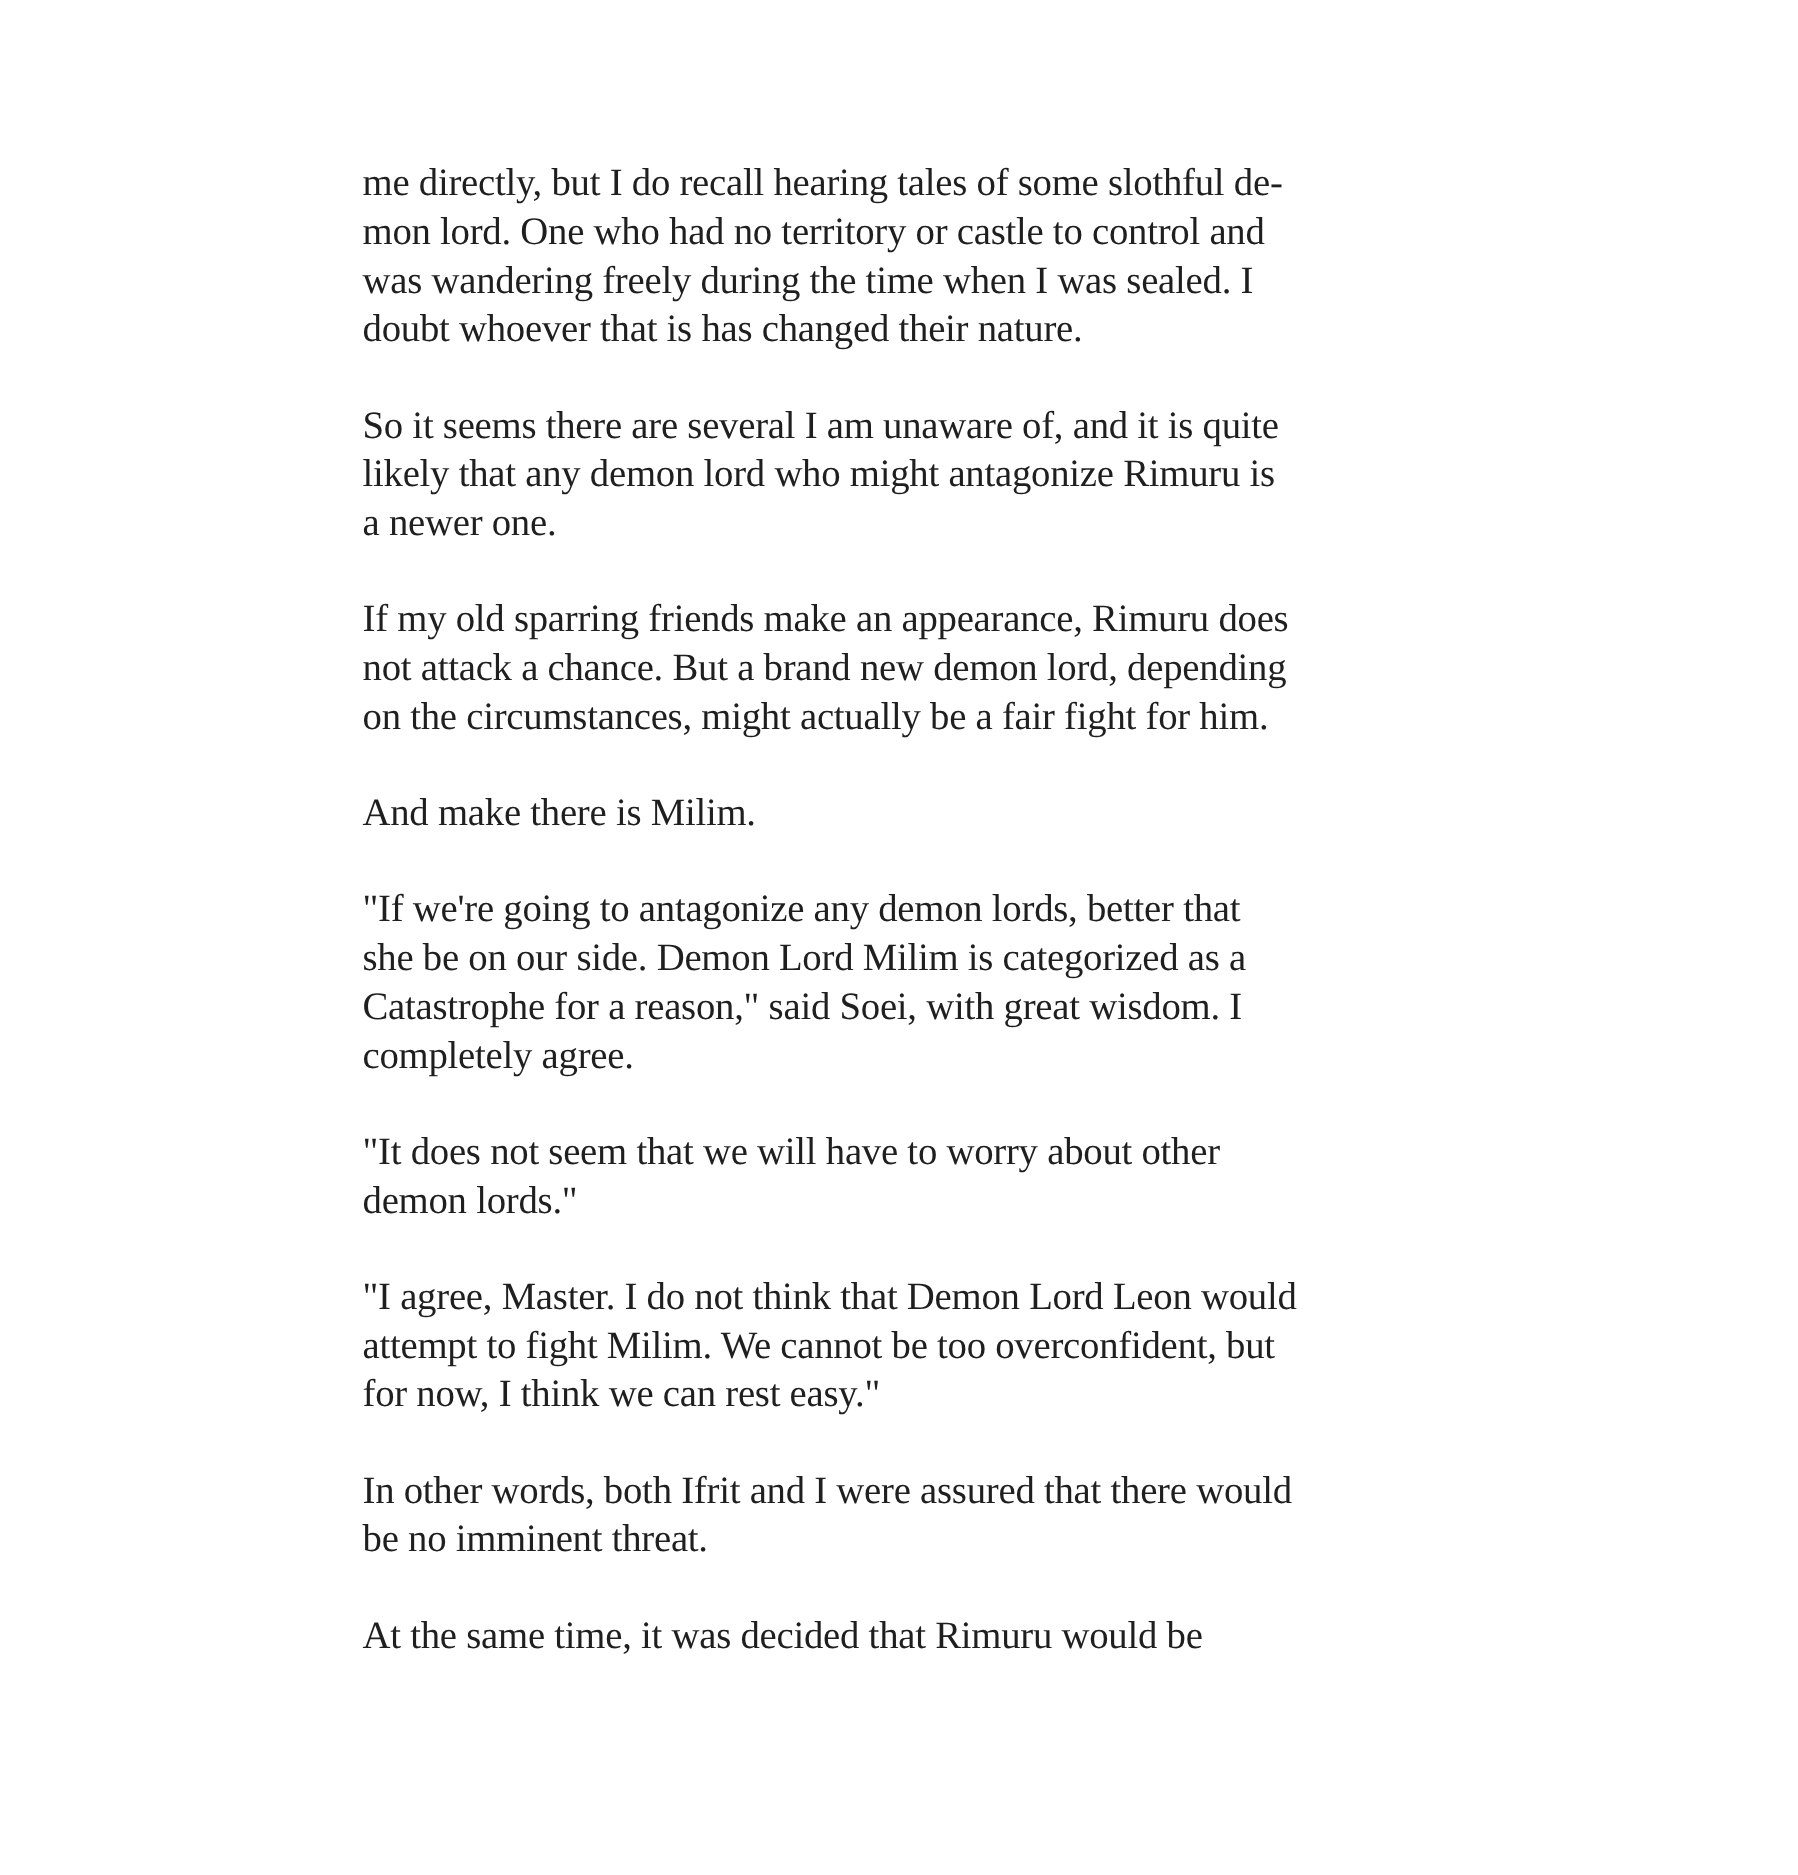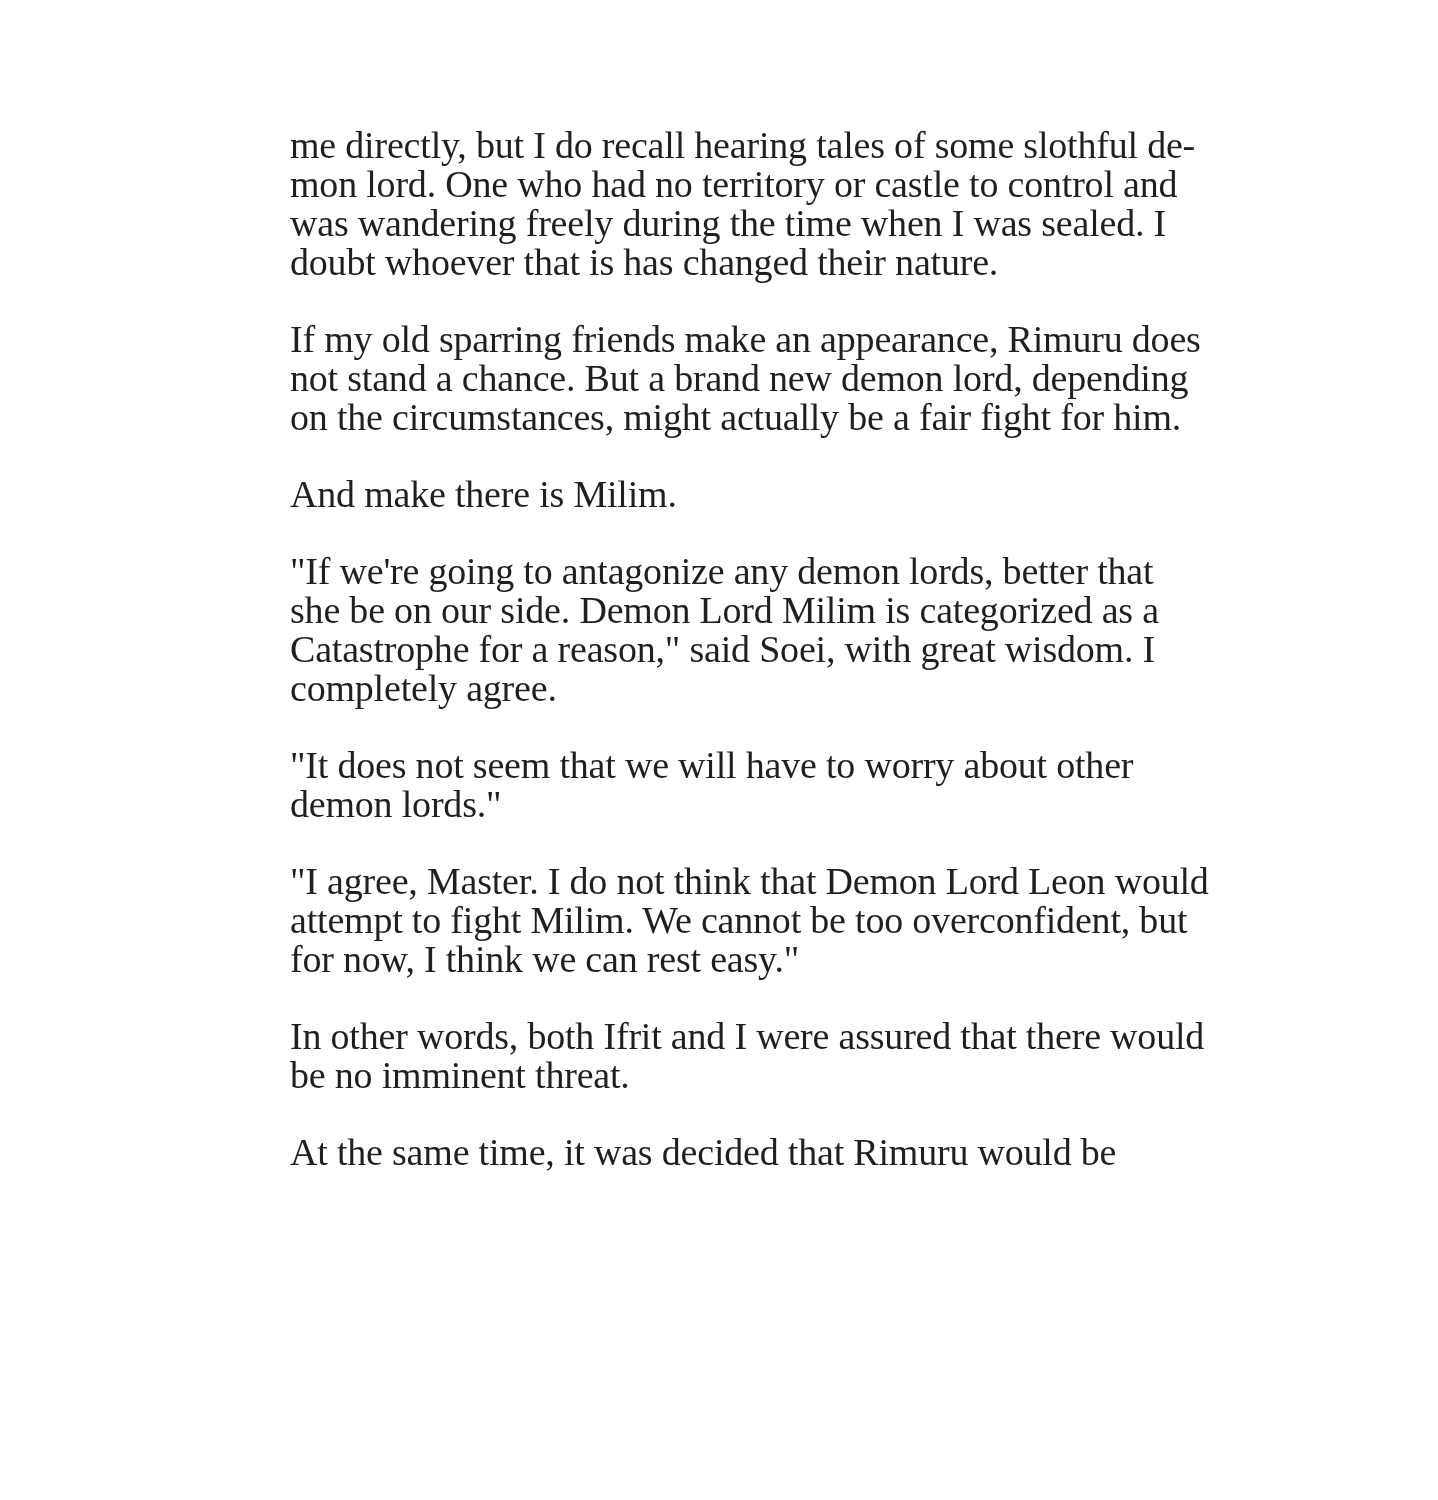--- a/index.html
+++ b/index.html
@@ -23,7 +23,7 @@
   }
   .para {
     margin: 0 0 38px 0;
-    font-size: 38px;
+    font-size: 31px;
     line-height: 39px;
     letter-spacing: -0.2px;
     color: #1f1f1f;

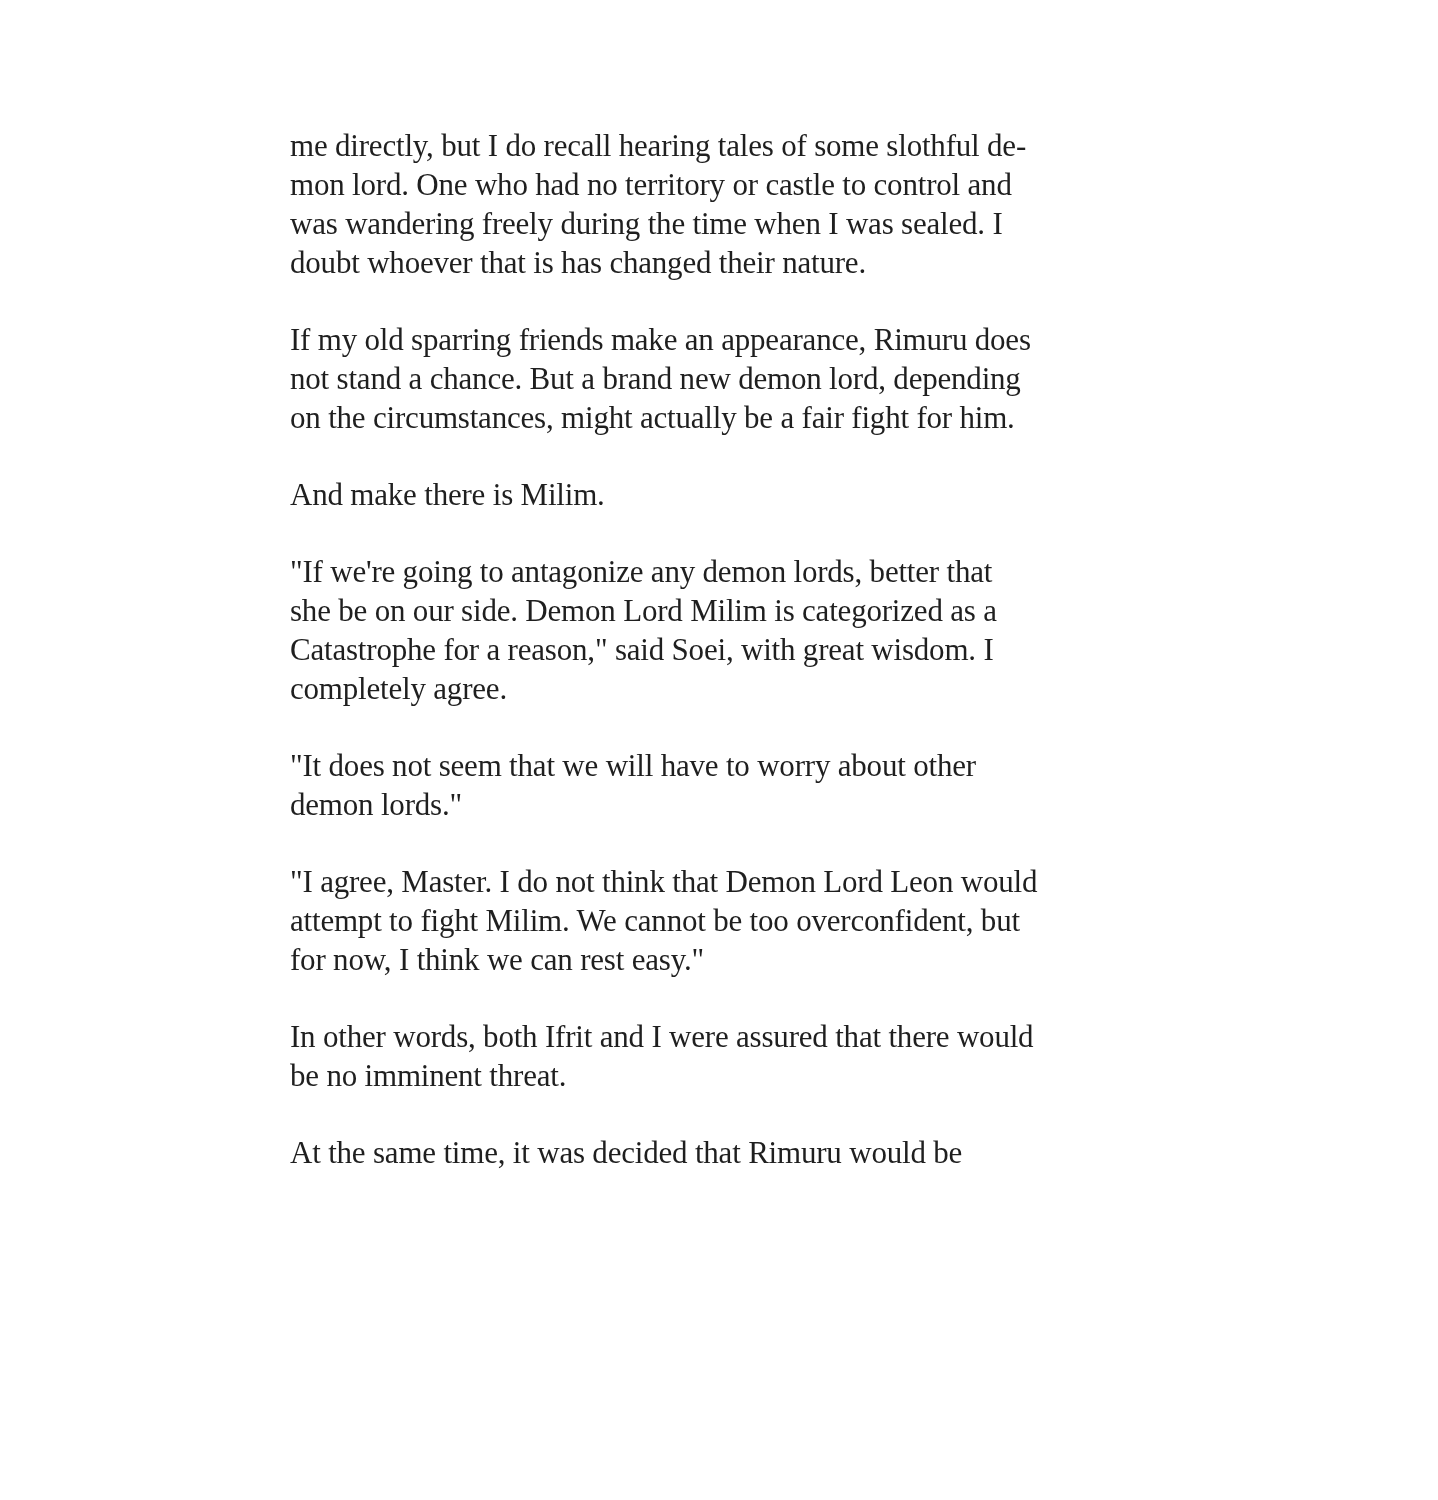--- a/index.html
+++ b/index.html
@@ -39,6 +39,9 @@
 mon lord. One who had no territory or castle to control and
 was wandering freely during the time when I was sealed. I
 doubt whoever that is has changed their nature.</p>
+    <p class="para">So it seems there are several I am unaware of, and it is quite
+likely that any demon lord who might antagonize Rimuru is
+a newer one.</p>
     <p class="para">If my old sparring friends make an appearance, Rimuru does
 not stand a chance. But a brand new demon lord, depending
 on the circumstances, might actually be a fair fight for him.</p>

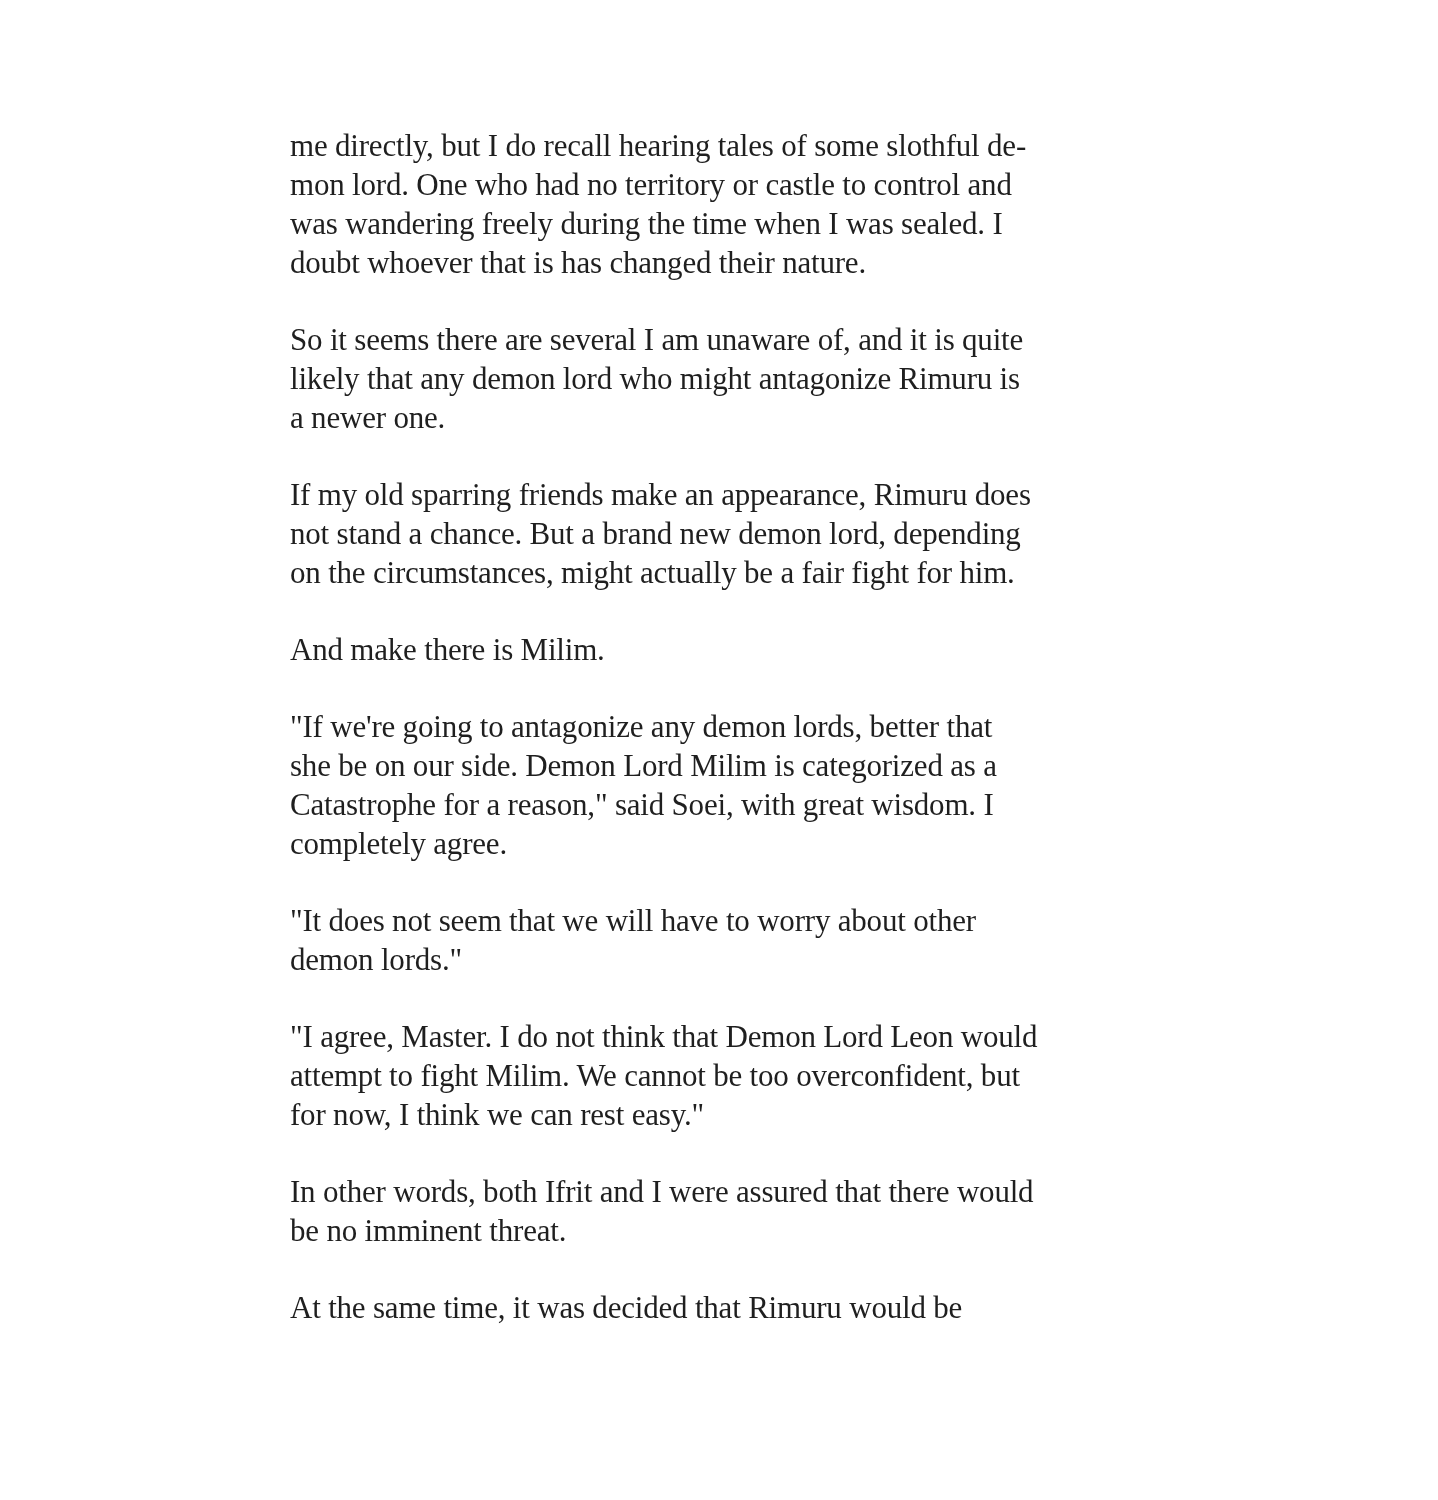--- a/index.html
+++ b/index.html
@@ -43,7 +43,7 @@
 likely that any demon lord who might antagonize Rimuru is
 a newer one.</p>
     <p class="para">If my old sparring friends make an appearance, Rimuru does
-not stand a chance. But a brand new demon lord, depending
+not attack a chance. But a brand new demon lord, depending
 on the circumstances, might actually be a fair fight for him.</p>
     <p class="para">And make there is Milim.</p>
     <p class="para">"If we're going to antagonize any demon lords, better that

